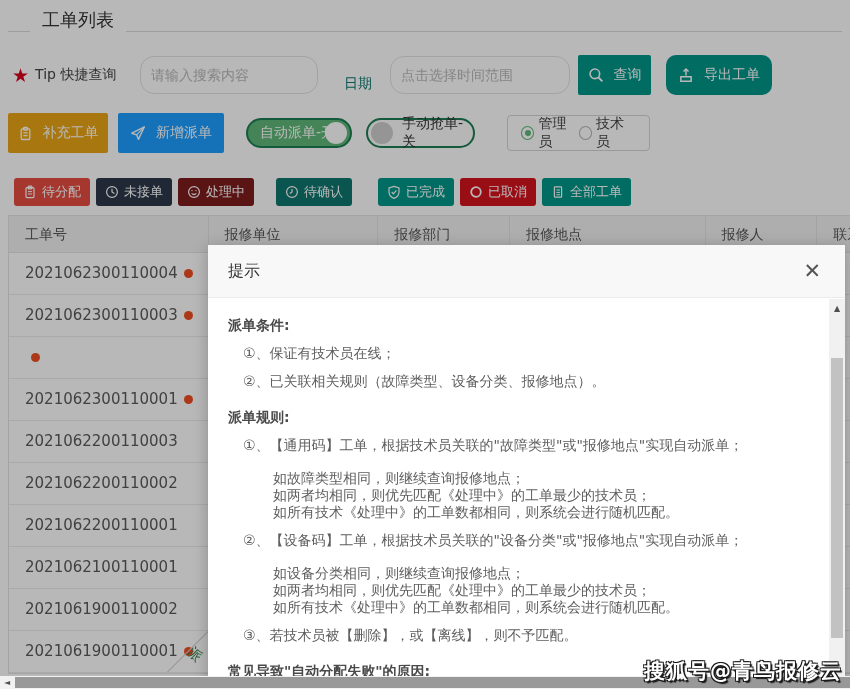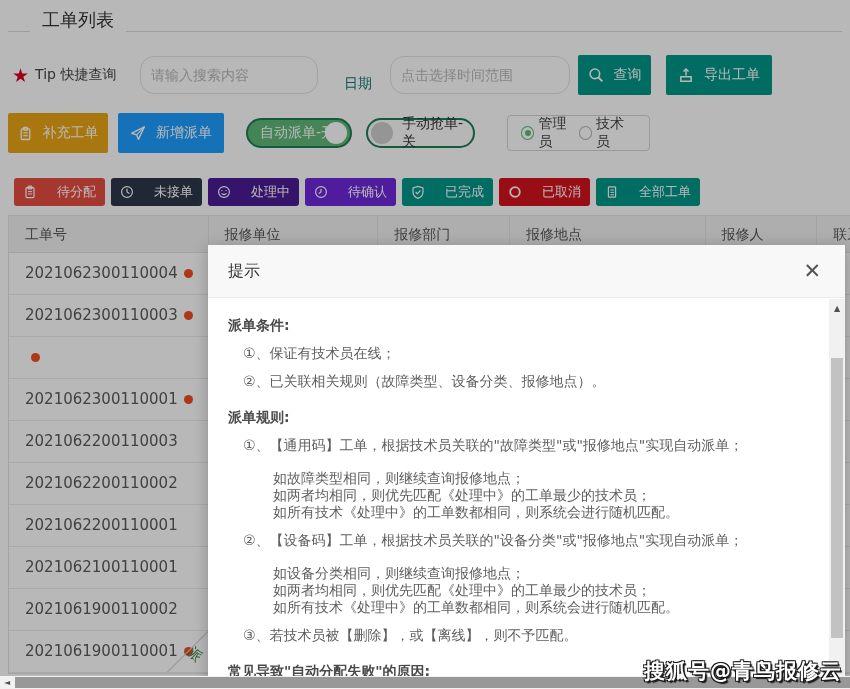--- a/index.html
+++ b/index.html
@@ -114,7 +114,7 @@
         </span>
       <span>查询</span>
     </button>
-    <button class="btn" id="export-btn" style="background: rgb(0, 150, 136);">
+    <button class="btn" id="export-btn" style="background: rgb(0, 150, 136); border-radius: 10px;">
       <span>
           <svg class="ic" width="16" height="16" viewBox="0 0 14 14">
             <path d="M2.5 8.5 H11.5 V12.5 H2.5 Z" fill="none" stroke="#fff" stroke-width="1.3"></path>

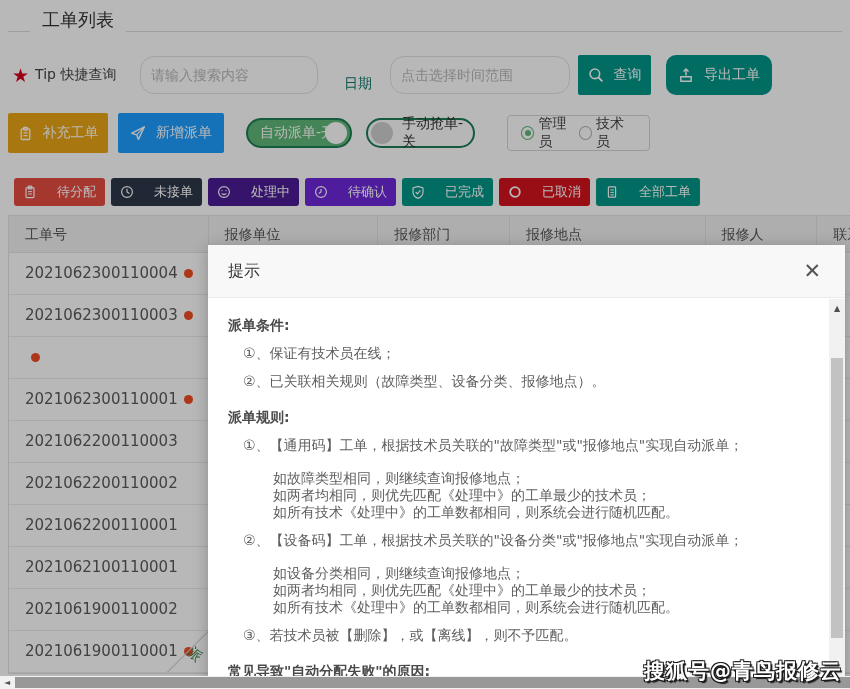--- a/index.html
+++ b/index.html
@@ -44,7 +44,7 @@
   .radio.sel .rdot::after { content:''; position:absolute; left:3px; top:3px; width:6px; height:6px; border-radius:50%; background:#5FB878; }
 
   .tabs { position:absolute; top:178px; left:14px; height:28px; display:flex; gap:6px; }
-  .tab { height:28px; padding:0 9px; border-radius:3px; color:#fff; font-size:13px; display:flex; align-items:center; gap:20px; cursor:pointer; border:none; font-family:inherit; white-space:nowrap; }
+  .tab { height:28px; padding:0 9px; border-radius:3px; color:#fff; font-size:13px; display:flex; align-items:center; gap:5px; cursor:pointer; border:none; font-family:inherit; white-space:nowrap; }
 
   .order-table { position:absolute; top:215px; left:8px; width:940px; border:1px solid #e4e4e4; background:#fff; }
   .thead { display:flex; height:37px; background:#f2f2f2; border-bottom:1px solid #e4e4e4; }

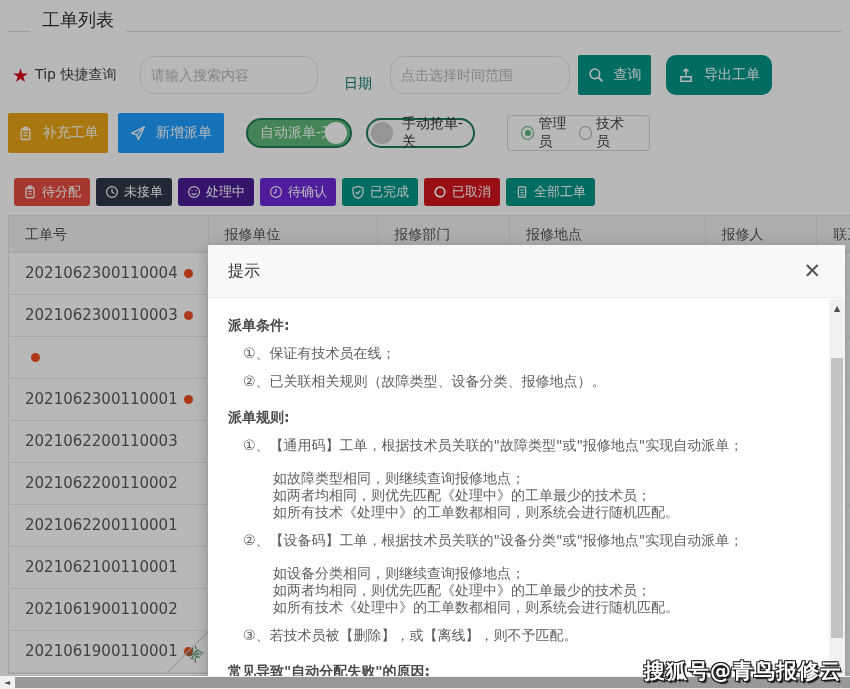--- a/index.html
+++ b/index.html
@@ -188,7 +188,7 @@
         </span>
         <span>未接单</span>
       </button>
-      <button class="tab" style="background: #4c1d95;">
+      <button class="tab" style="background: #7f1d1d;">
         <span>
           <svg class="ic" width="14" height="14" viewBox="0 0 14 14">
             <circle cx="7" cy="7" r="5.4" fill="none" stroke="#fff" stroke-width="1.2"></circle>

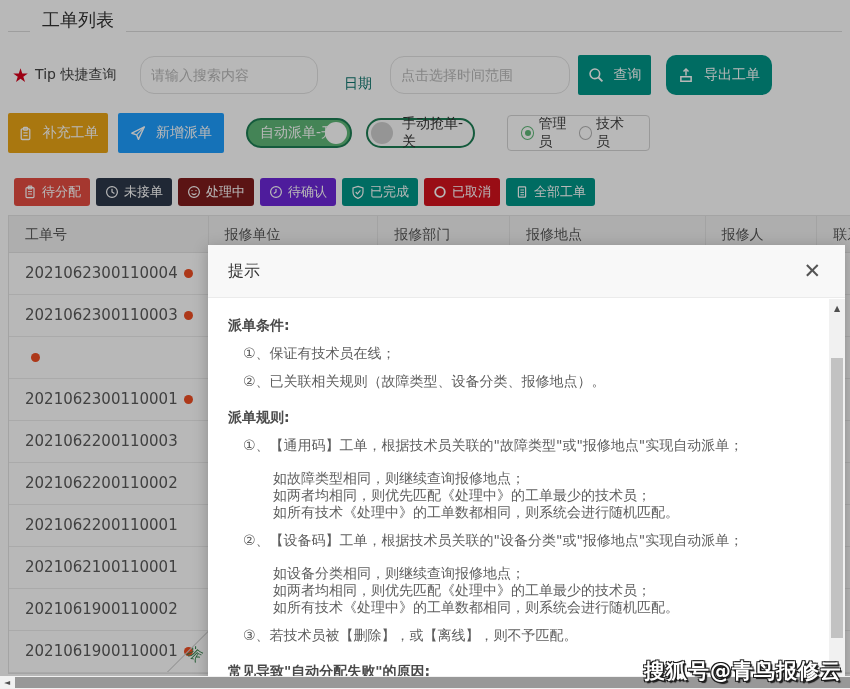--- a/index.html
+++ b/index.html
@@ -199,7 +199,7 @@
         </span>
         <span>处理中</span>
       </button>
-      <button class="tab" style="background: #6d28d9;">
+      <button class="tab" style="background: #0f766e; margin-left: 16px;">
         <span>
           <svg class="ic" width="14" height="14" viewBox="0 0 14 14">
             <circle cx="7" cy="7" r="5.4" fill="none" stroke="#fff" stroke-width="1.2"></circle>

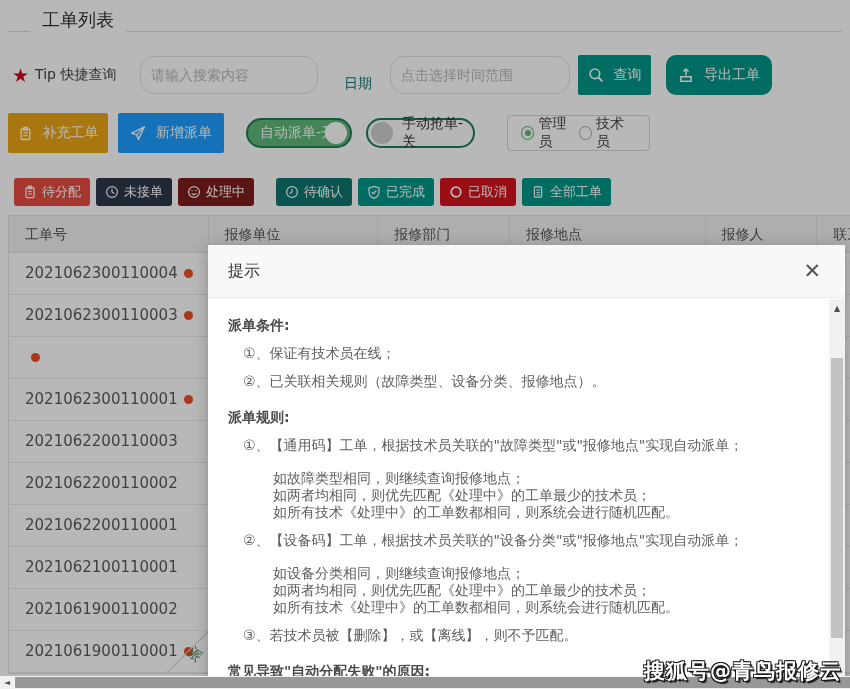--- a/index.html
+++ b/index.html
@@ -208,7 +208,7 @@
         </span>
         <span>待确认</span>
       </button>
-      <button class="tab" style="background: rgb(0, 150, 136);">
+      <button class="tab" style="background: rgb(0, 150, 136); margin-left: 20px;">
         <span>
           <svg class="ic" width="14" height="14" viewBox="0 0 14 14">
             <path d="M7 1.4 L12 3 V7 C12 10.4 9.6 12.4 7 13.4 C4.4 12.4 2 10.4 2 7 V3 Z" fill="none" stroke="#fff" stroke-width="1.2"></path>

